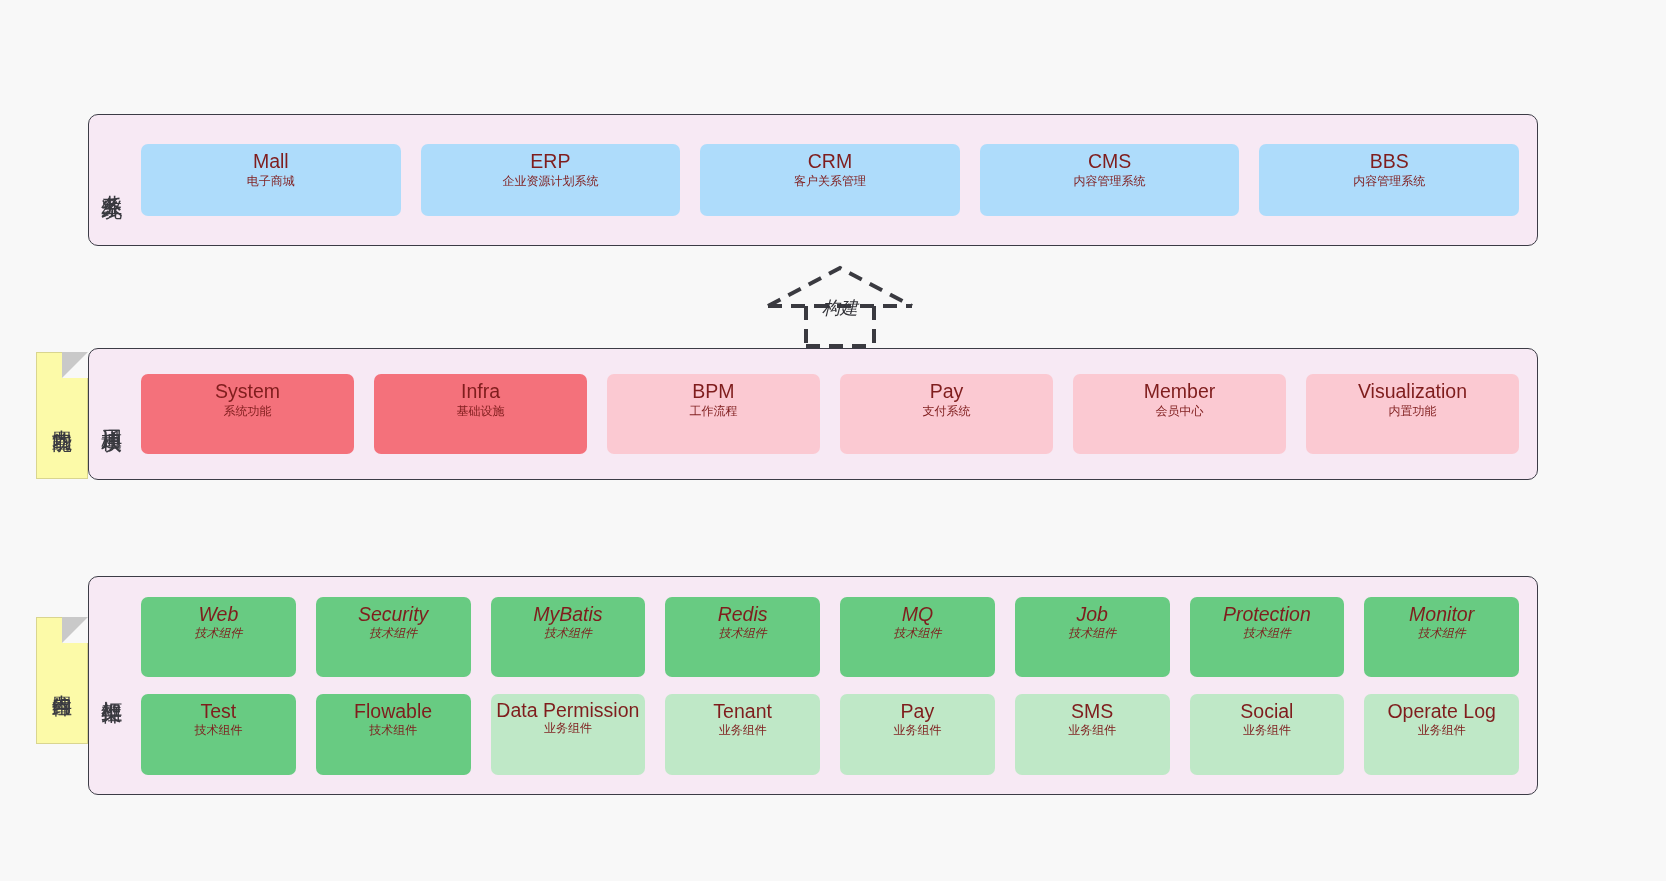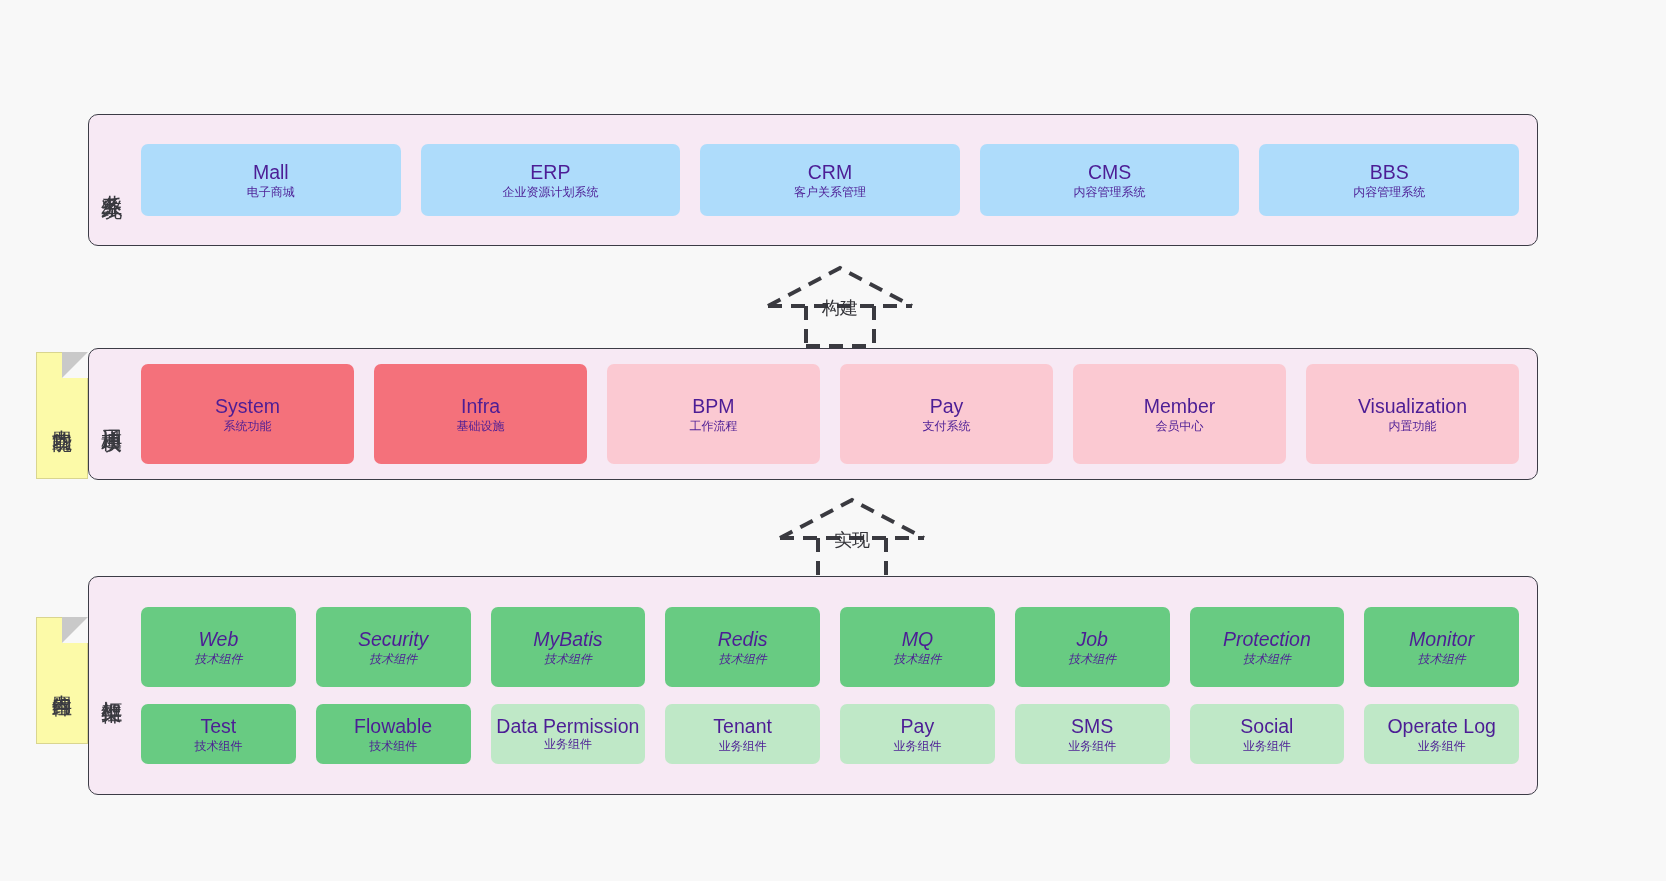--- a/index.html
+++ b/index.html
@@ -58,9 +58,9 @@
     display: flex;
     flex-direction: column;
     align-items: center;
-    justify-content: center;
+    justify-content: flex-start;
     text-align: center;
-    color: #4c1d95;
+    color: #7f1d1d;
     line-height: 1.22;
     padding: 6px 4px;
   }

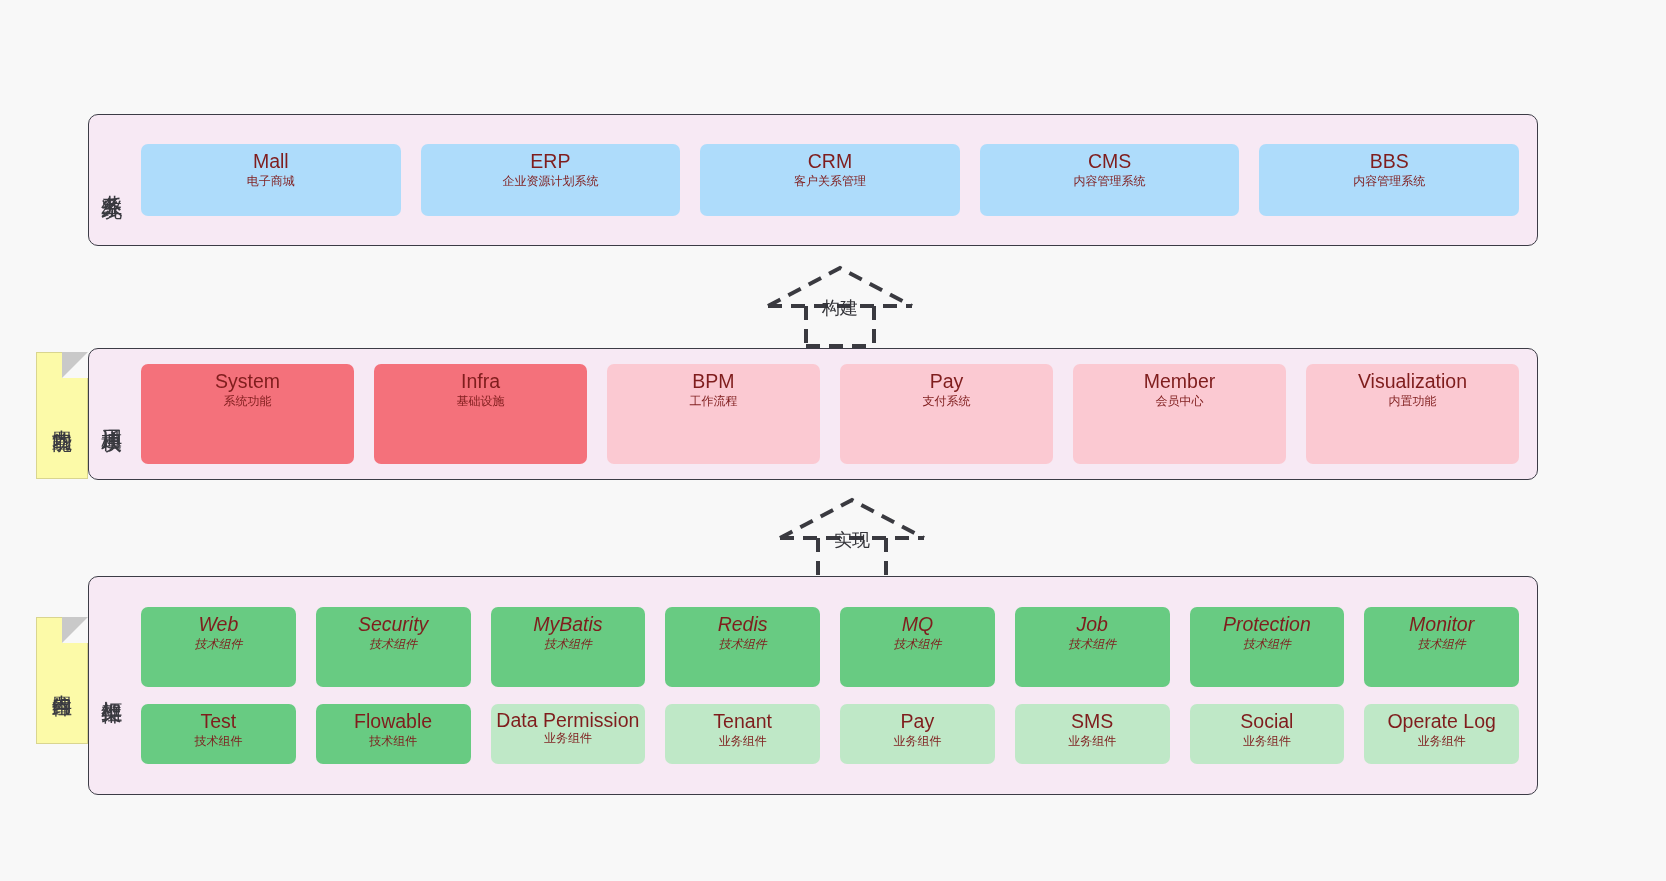--- a/index.html
+++ b/index.html
@@ -101,7 +101,7 @@
   }
 
   
-  .connector { position: absolute; }
+  .connector { position: absolute; font-style: italic; }
   .connector svg { display: block; overflow: visible; }
   .connector .conn-label {
     position: absolute;

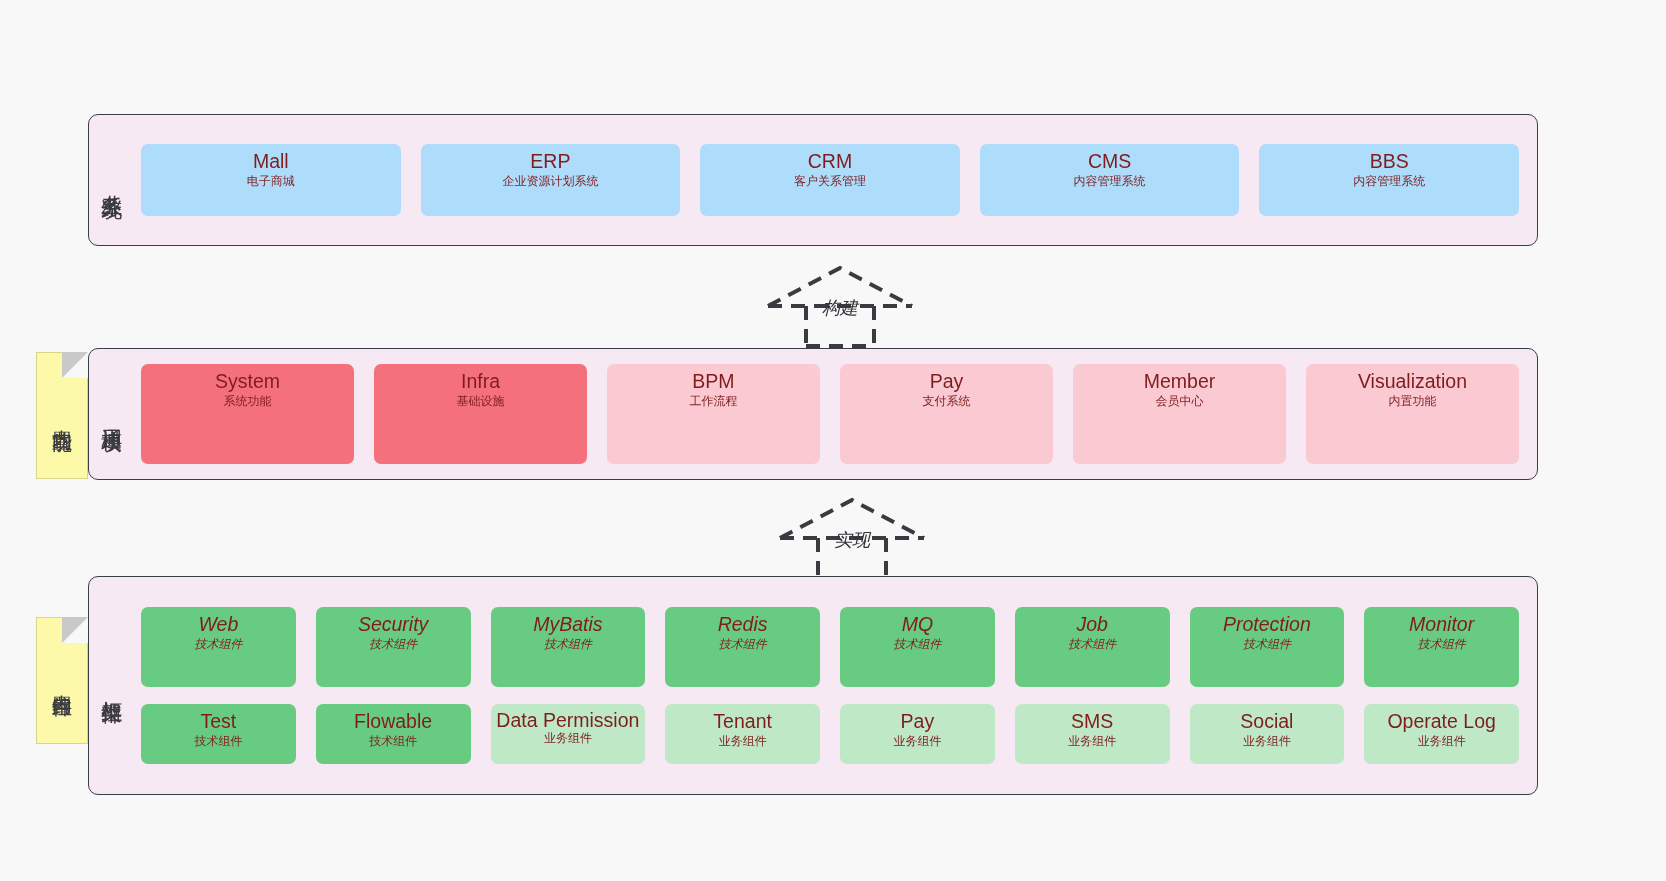--- a/index.html
+++ b/index.html
@@ -167,7 +167,7 @@
   <div class="layer" id="layer-1" style="left:88px; top:348px; width:1450px; height:132px;">
     <div class="layer-title">通用模块</div>
     <div class="layer-body">
-      <div class="row" style="height:100px;">
+      <div class="row" style="height:80px;">
         <div class="cell c-red">
           <span class="t1">System</span>
           <span class="t2">系统功能</span>

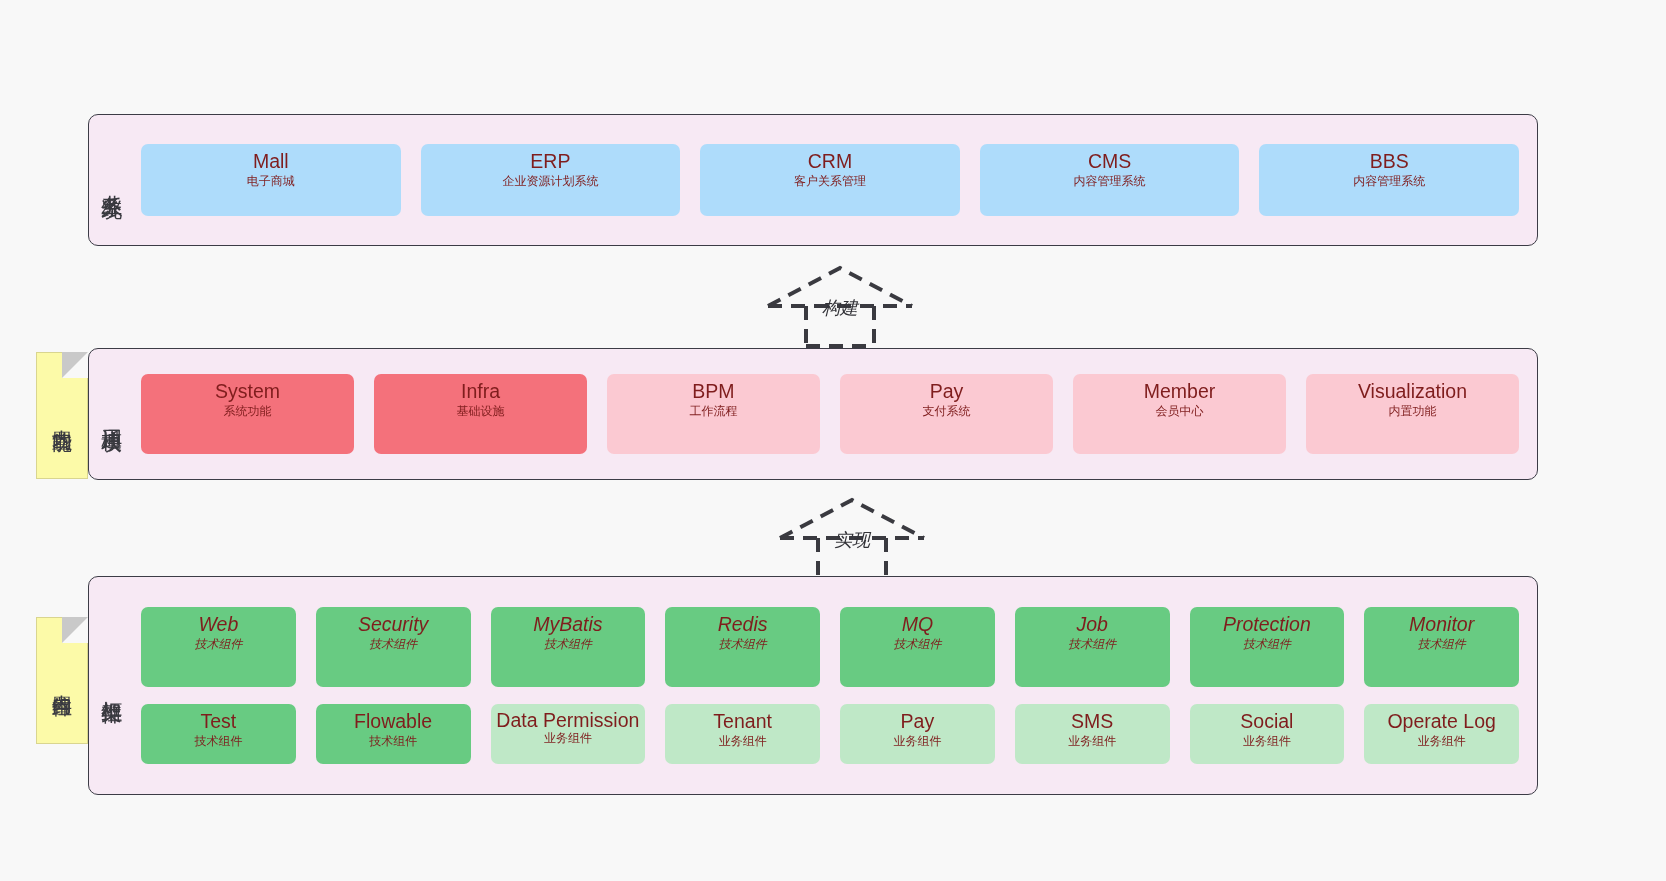--- a/index.html
+++ b/index.html
@@ -196,16 +196,6 @@
     </div>
   </div>
 
-  <div class="connector" style="left:772px; top:494px; width:160px; height:86px;">
-    <svg width="160" height="86" viewBox="0 0 160 86" aria-hidden="true">
-      <polyline points="8,44 80,6 152,44" fill="none" stroke="#3a3a40" stroke-width="4" stroke-dasharray="14,9" stroke-linecap="butt"></polyline>
-      <line x1="8" y1="44" x2="152" y2="44" stroke="#3a3a40" stroke-width="4" stroke-dasharray="14,9"></line>
-      <line x1="46" y1="44" x2="46" y2="86" stroke="#3a3a40" stroke-width="4" stroke-dasharray="14,9"></line>
-      <line x1="114" y1="44" x2="114" y2="86" stroke="#3a3a40" stroke-width="4" stroke-dasharray="14,9"></line>
-      <line x1="46" y1="84" x2="114" y2="84" stroke="#3a3a40" stroke-width="4" stroke-dasharray="14,9"></line>
-    </svg>
-    <span class="conn-label">实现</span>
-  </div>
 
   <div class="note" style="left:36px; top:617px; width:52px; height:127px;">
     <span>内置组件</span>

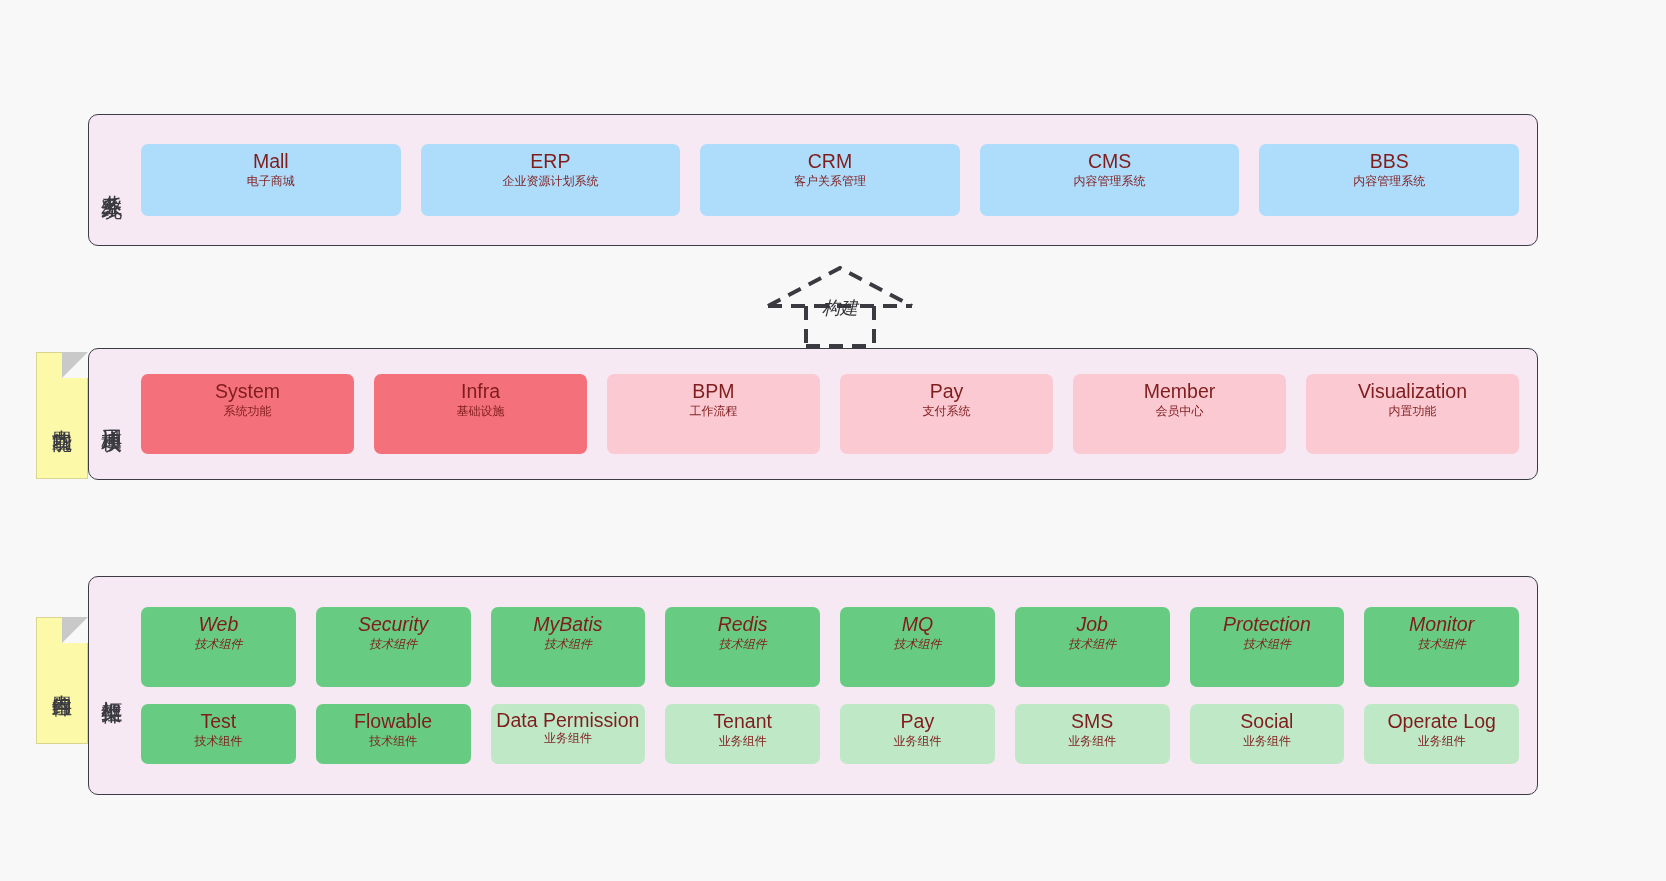--- a/index.html
+++ b/index.html
@@ -240,7 +240,7 @@
         </div>
       </div>
 
-      <div class="row" style="height:60px;">
+      <div class="row" style="height:81px;">
         <div class="cell c-green">
           <span class="t1">Test</span>
           <span class="t2">技术组件</span>

